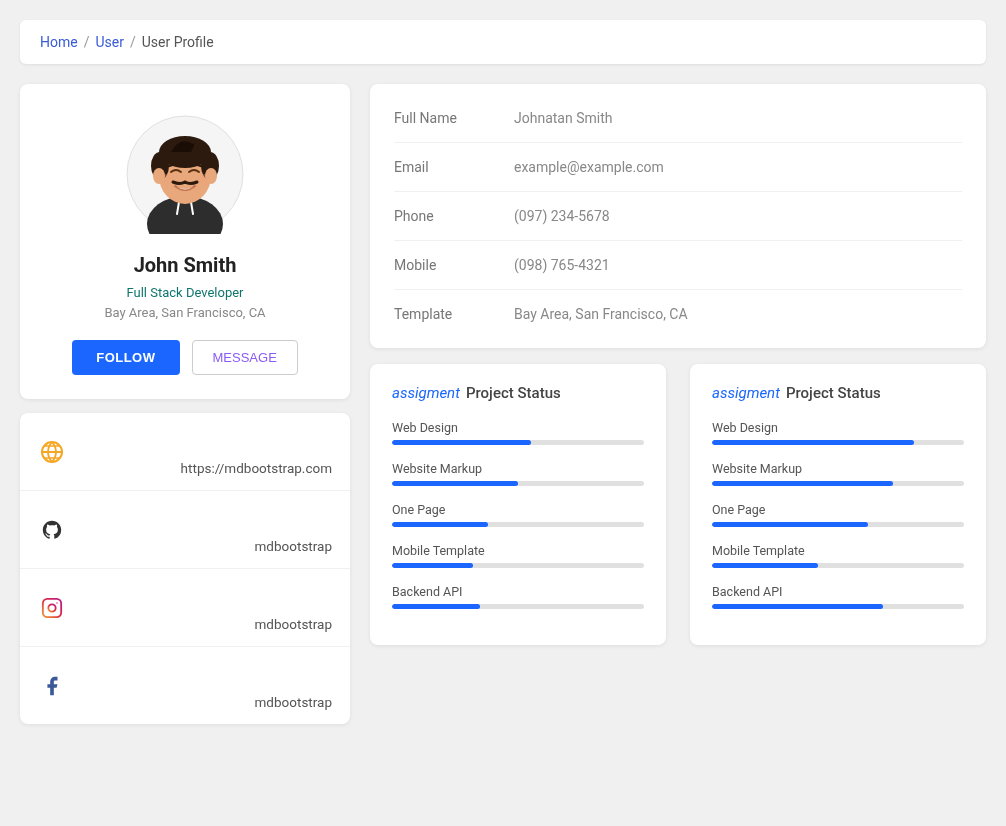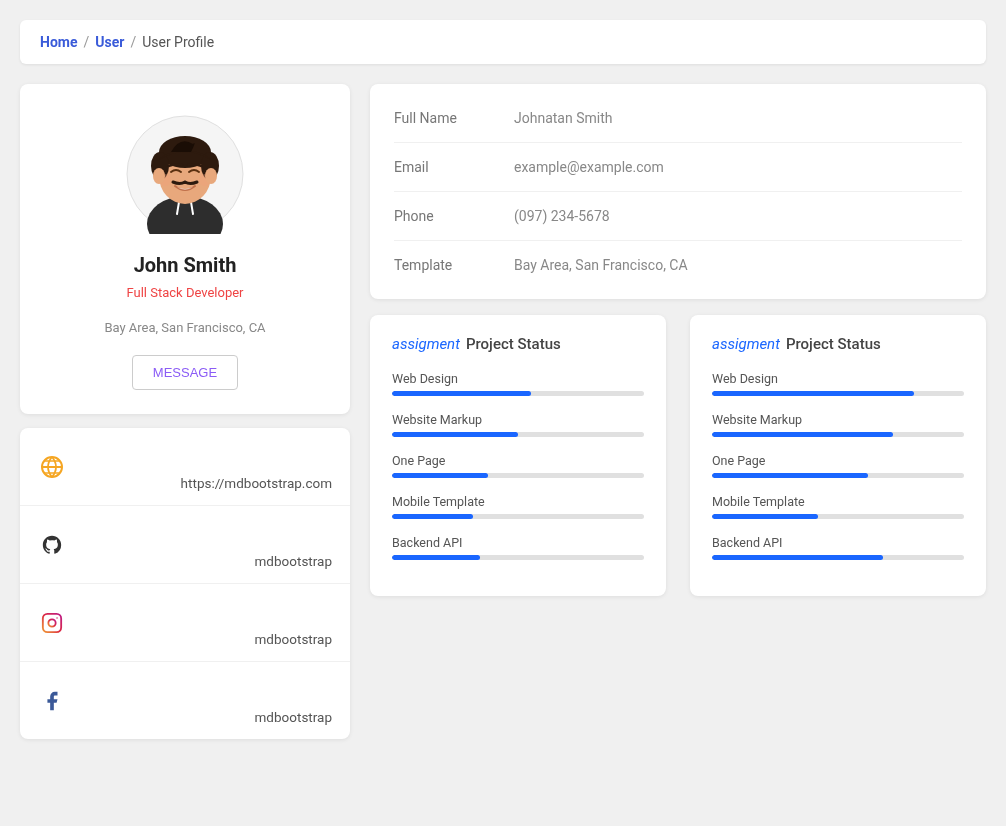--- a/index.html
+++ b/index.html
@@ -28,7 +28,6 @@
     .breadcrumb a {
       color: #3a5bd9;
       text-decoration: none;
-      font-weight: bold;
     }
     .breadcrumb-sep {
       color: #999;

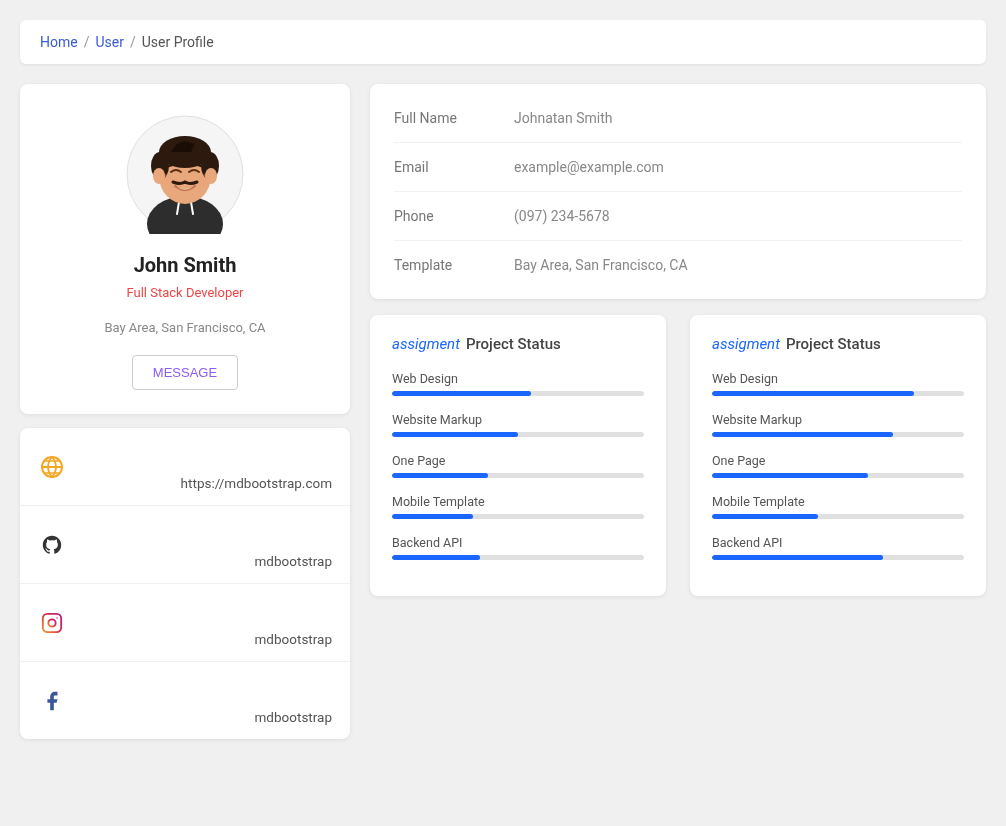--- a/index.html
+++ b/index.html
@@ -388,6 +388,10 @@
         <span class="info-value">(097) 234-5678</span>
       </div>
       <div class="info-row">
+        <span class="info-label">Mobile</span>
+        <span class="info-value">(098) 765-4321</span>
+      </div>
+      <div class="info-row">
         <span class="info-label">Template</span>
         <span class="info-value">Bay Area, San Francisco, CA</span>
       </div>

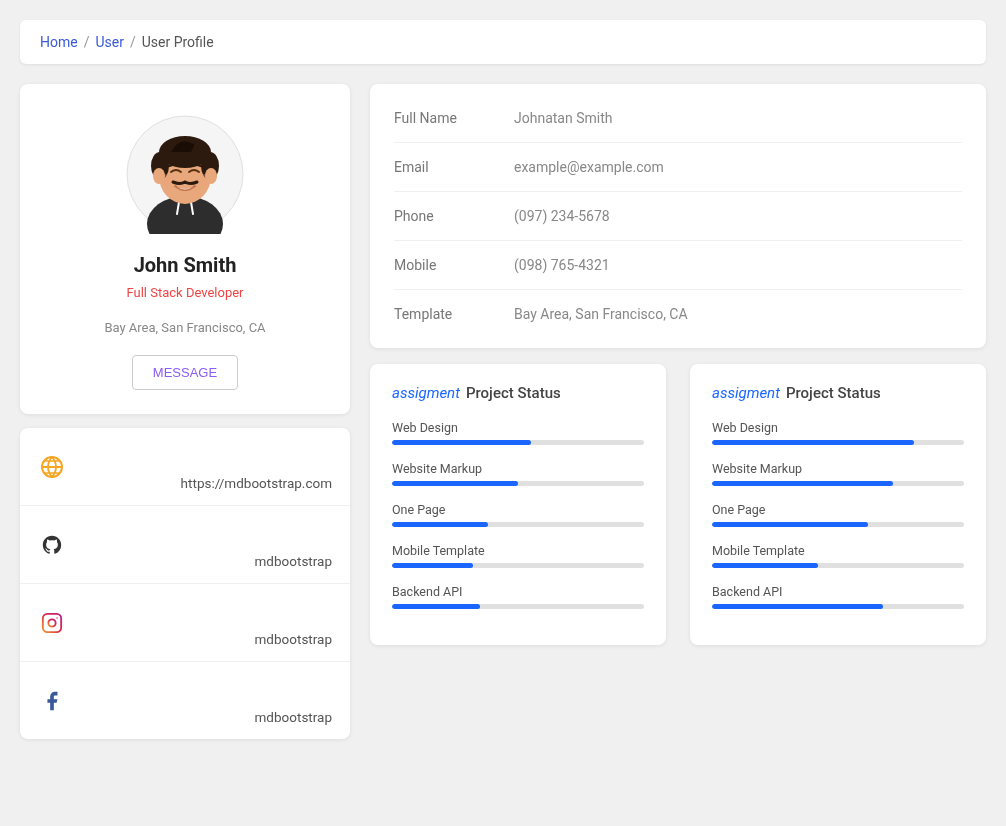--- a/index.html
+++ b/index.html
@@ -78,9 +78,9 @@
     }
 
     .profile-title {
-      color: #ef4444;
+      color: #0f766e;
       font-size: 13px;
-      margin-bottom: 20px;
+      margin-bottom: 5px;
     }
 
     .profile-location {

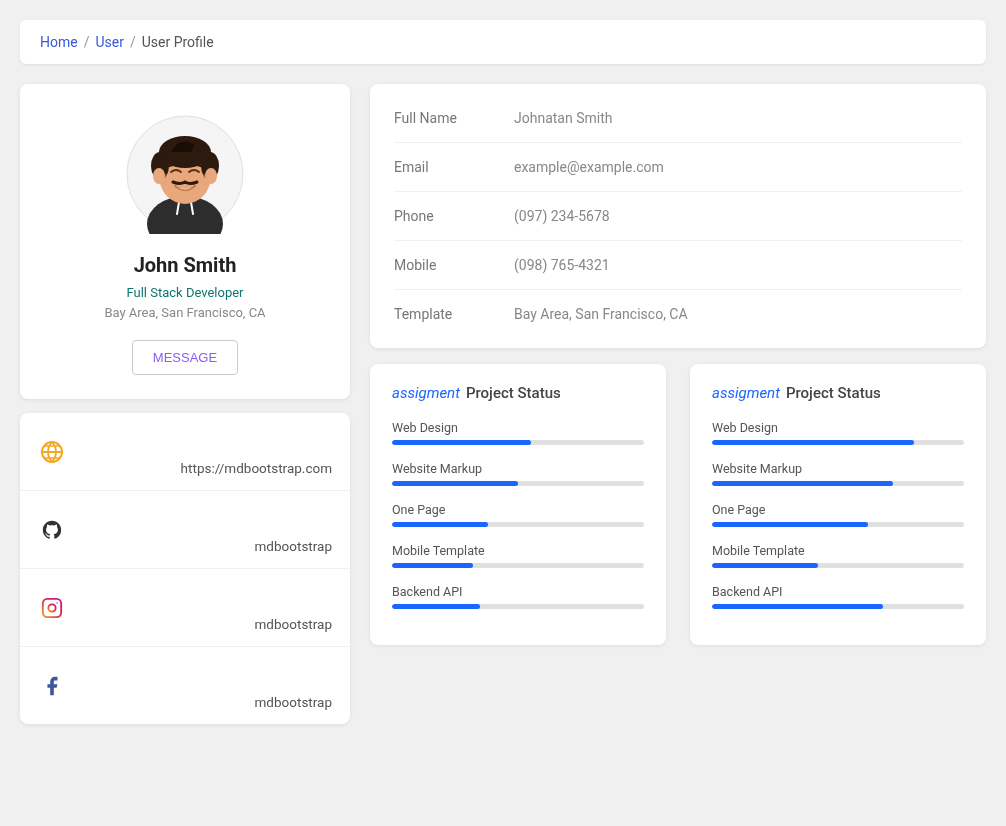--- a/index.html
+++ b/index.html
@@ -313,6 +313,7 @@
       <div class="profile-title">Full Stack Developer</div>
       <div class="profile-location">Bay Area, San Francisco, CA</div>
       <div class="profile-actions">
+        <button class="btn-follow">FOLLOW</button>
         <button class="btn-message">MESSAGE</button>
       </div>
     </div>

